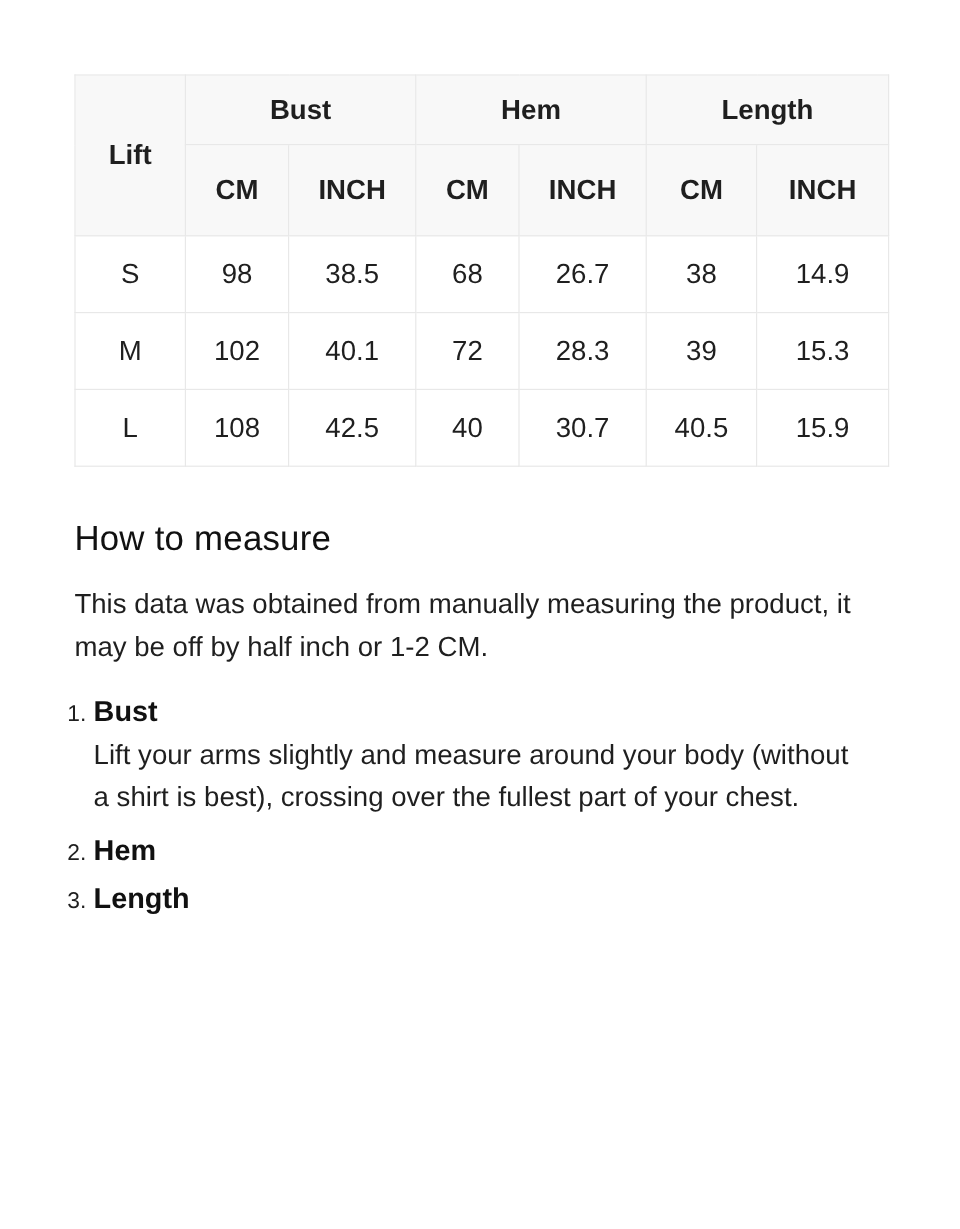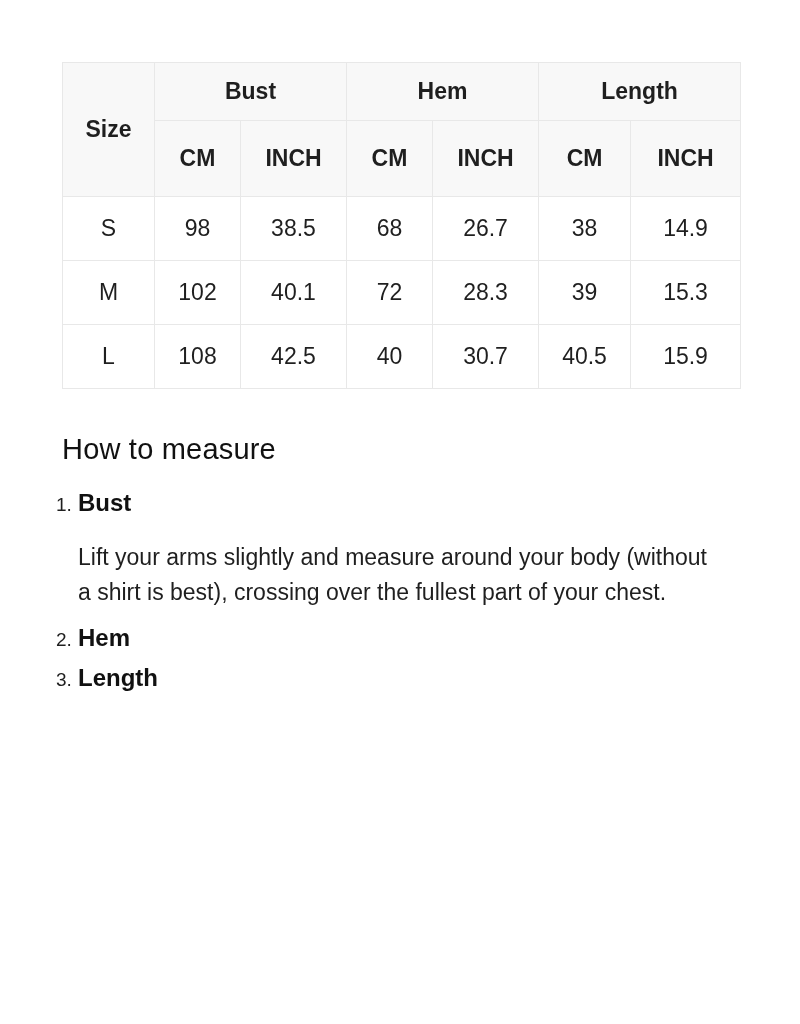--- a/index.html
+++ b/index.html
@@ -101,7 +101,7 @@
     </colgroup>
     <thead>
       <tr class="group-row">
-        <th rowspan="2">Size</th>
+        <th rowspan="2">Lift</th>
         <th colspan="2">Bust</th>
         <th colspan="2">Hem</th>
         <th colspan="2">Length</th>

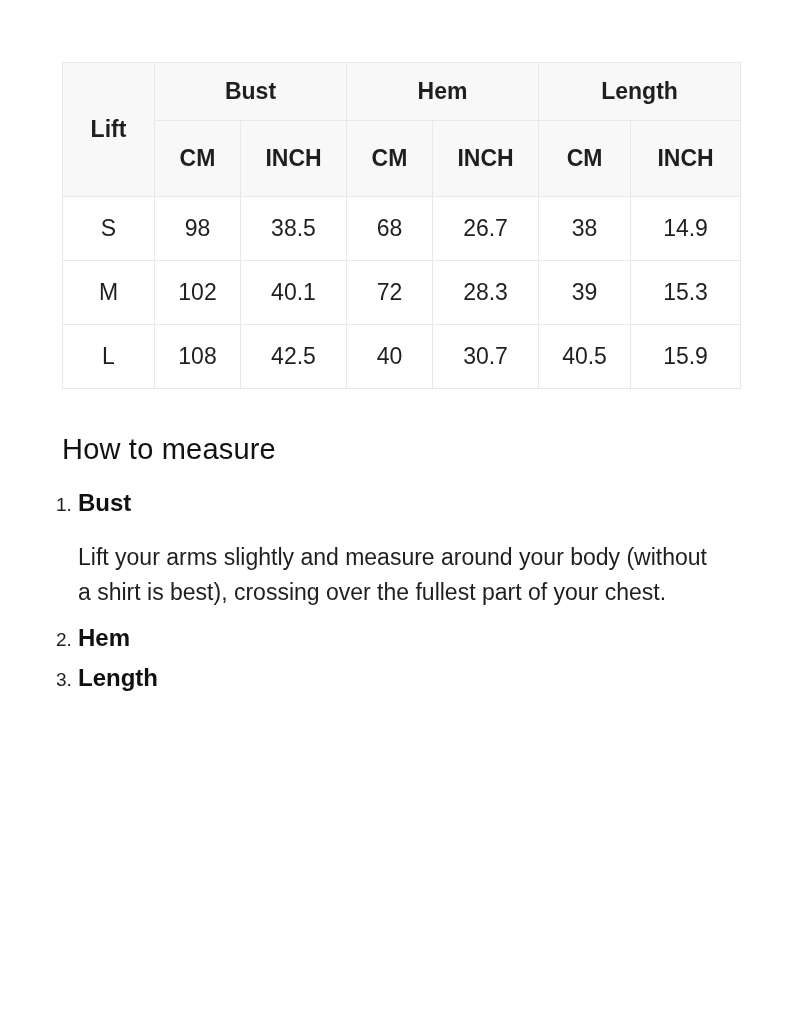--- a/index.html
+++ b/index.html
@@ -148,6 +148,7 @@
 
   <div class="howto">
     <h2 class="howto-heading">How to measure</h2>
+    <p class="howto-intro">This data was obtained from manually measuring the product, it may be off by half inch or 1-2 CM.</p>
 
     <div class="steps">
 

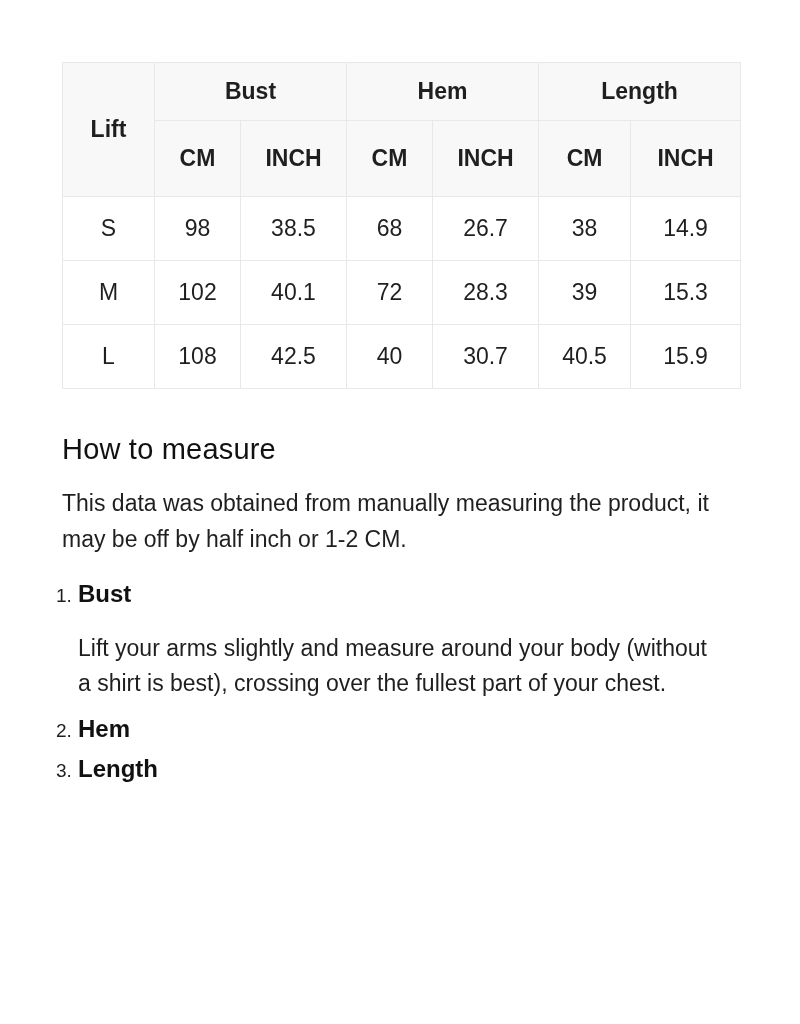--- a/index.html
+++ b/index.html
@@ -78,7 +78,7 @@
     color: #111111;
   }
   .step-desc {
-    margin: 23px 0 14px 16px;
+    margin: 4px 0 14px 16px;
     font-size: 23px;
     line-height: 35px;
     max-width: 636px;

